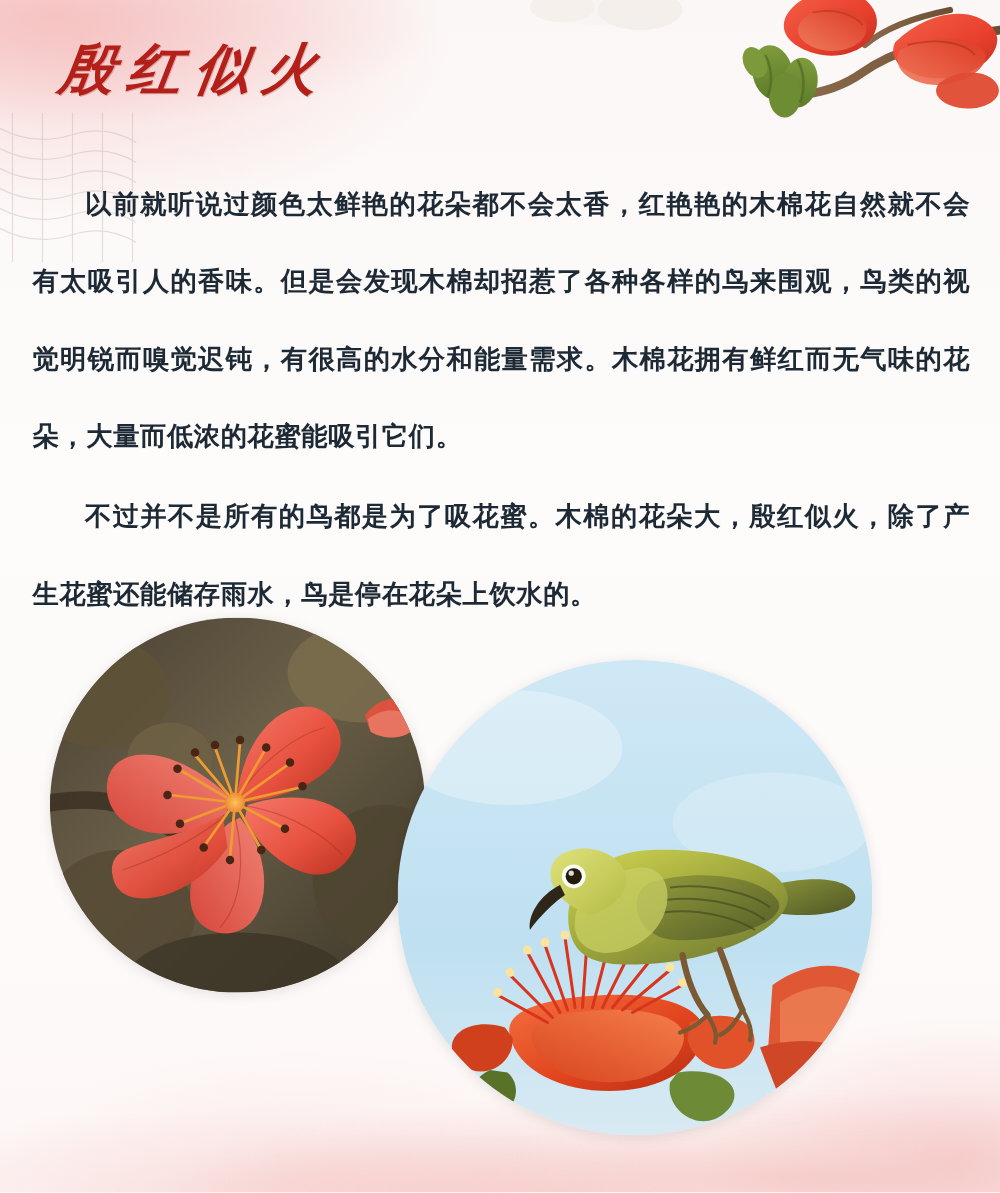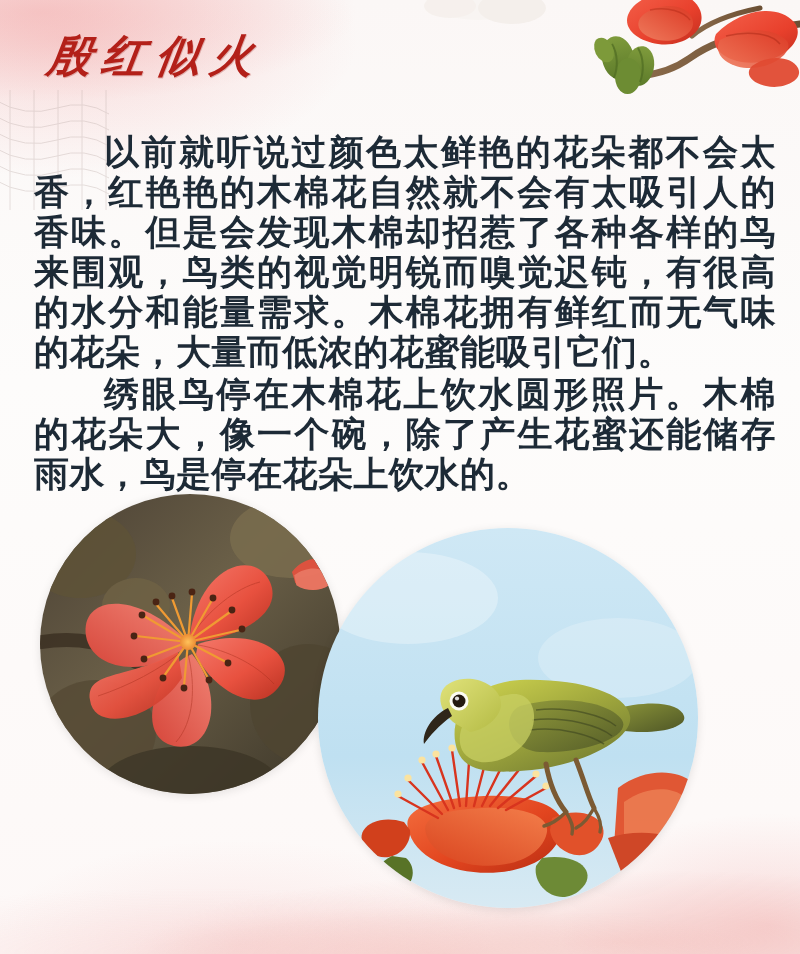--- a/index.html
+++ b/index.html
@@ -79,12 +79,12 @@
   }
   .para {
     font-family: "DejaVu Sans", sans-serif;
-    font-size: 35px;
-    line-height: 40px;
+    font-size: 21px;
+    line-height: 62px;
     color: #1d2a36;
     text-align: justify;
     text-indent: 2em;
-    margin: 0 0 2px 8px;
+    margin: 0 0 2px 0;
     letter-spacing: 0.5px;
     font-weight: 600;
   }

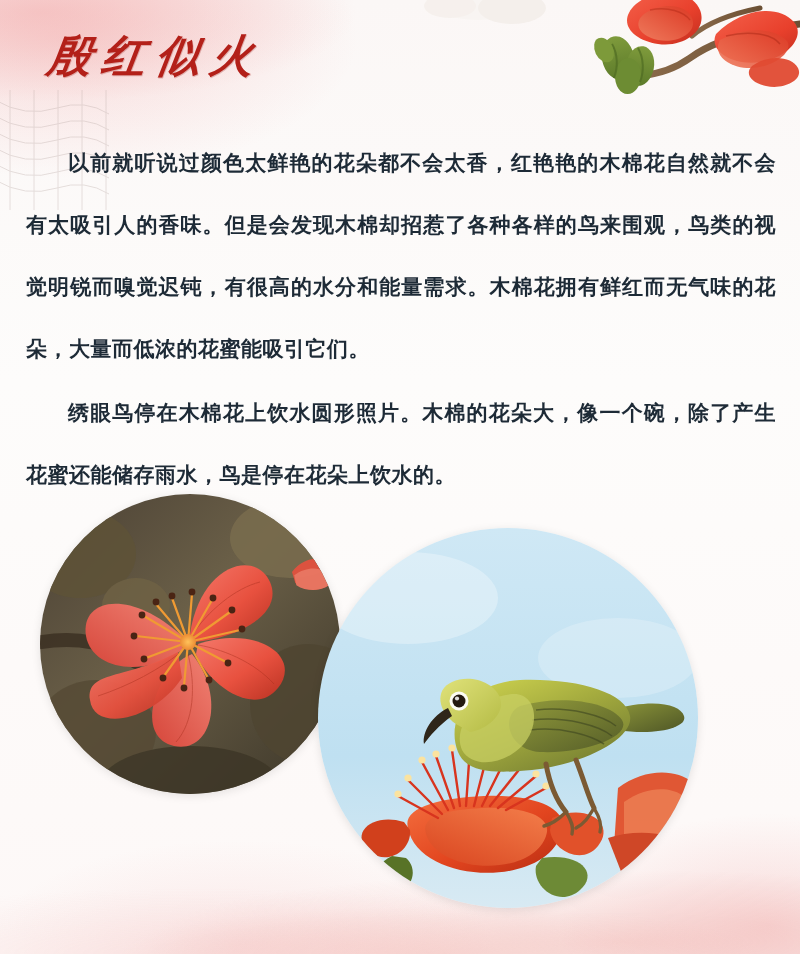--- a/index.html
+++ b/index.html
@@ -228,7 +228,7 @@
 
   <div class="article">
     <p class="para">以前就听说过颜色太鲜艳的花朵都不会太香，红艳艳的木棉花自然就不会有太吸引人的香味。但是会发现木棉却招惹了各种各样的鸟来围观，鸟类的视觉明锐而嗅觉迟钝，有很高的水分和能量需求。木棉花拥有鲜红而无气味的花朵，大量而低浓的花蜜能吸引它们。</p>
-    <p class="para">绣眼鸟停在木棉花上饮水圆形照片。木棉的花朵大，像一个碗，除了产生花蜜还能储存雨水，鸟是停在花朵上饮水的。</p>
+    <p class="para">不过并不是所有的鸟都是为了吸花蜜。木棉的花朵大，殷红似火，除了产生花蜜还能储存雨水，鸟是停在花朵上饮水的。</p>
   </div>
 
   <div class="photos">

